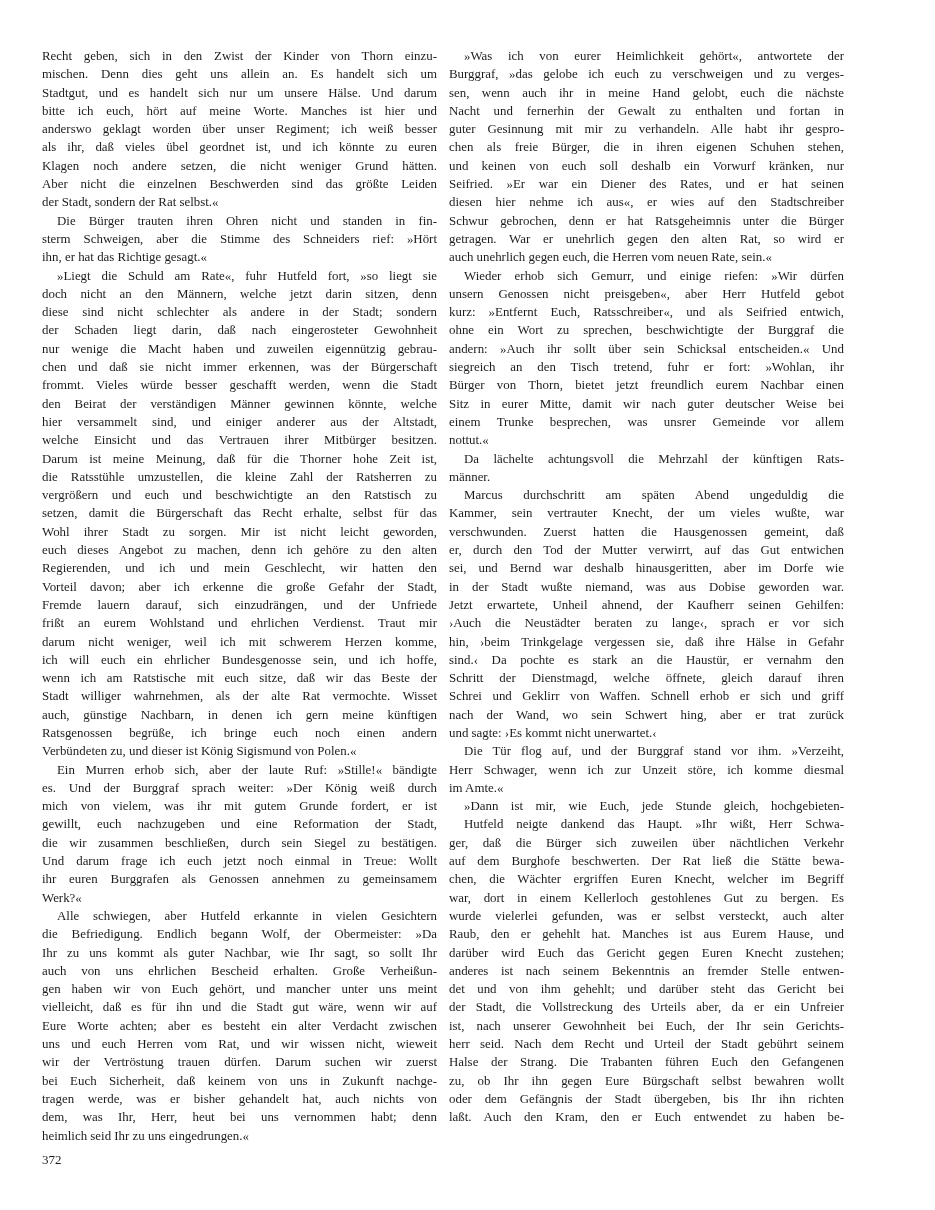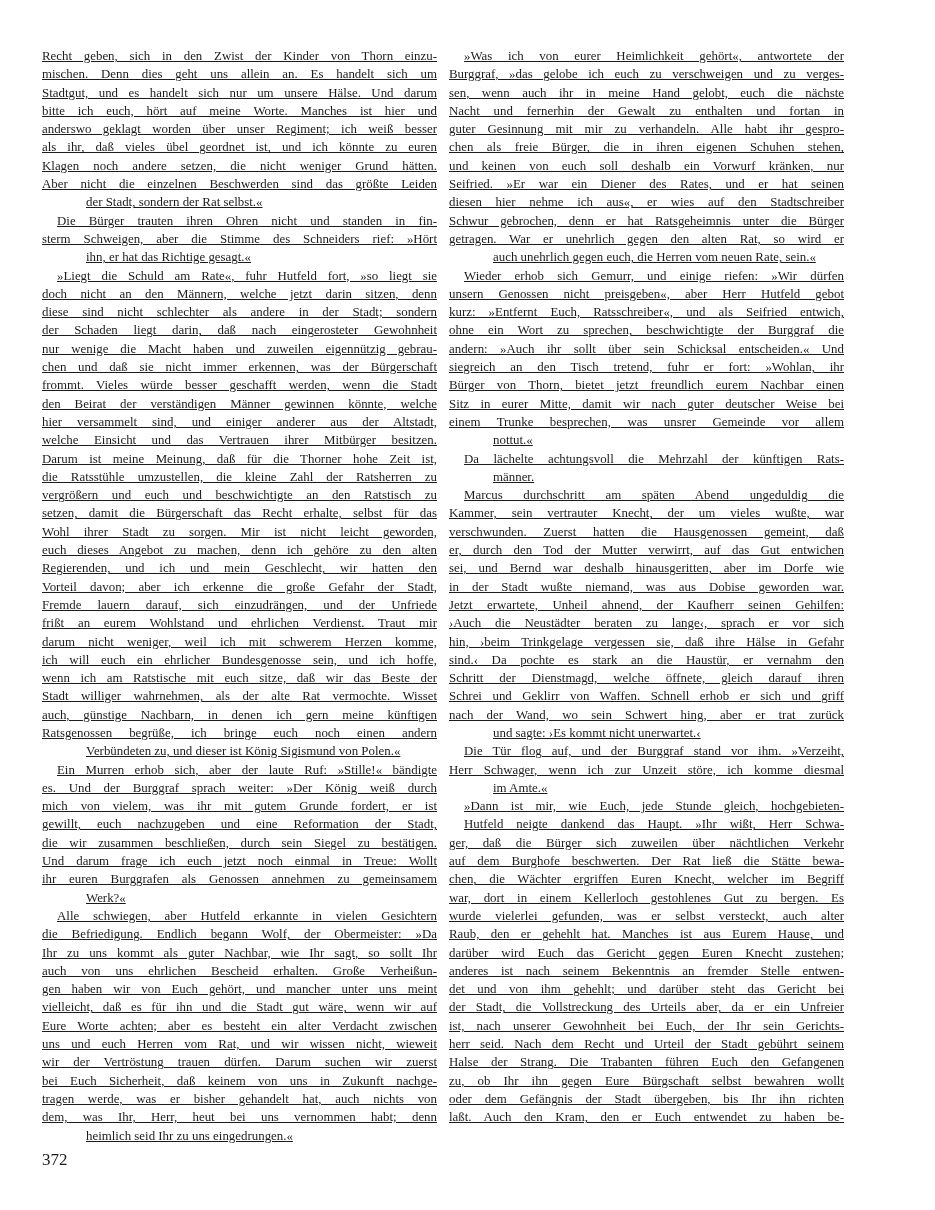--- a/index.html
+++ b/index.html
@@ -28,7 +28,6 @@
   }
   .paragraph {
     margin: 0;
-    text-decoration: underline;
   }
   .line {
     font-size: 12.9px;

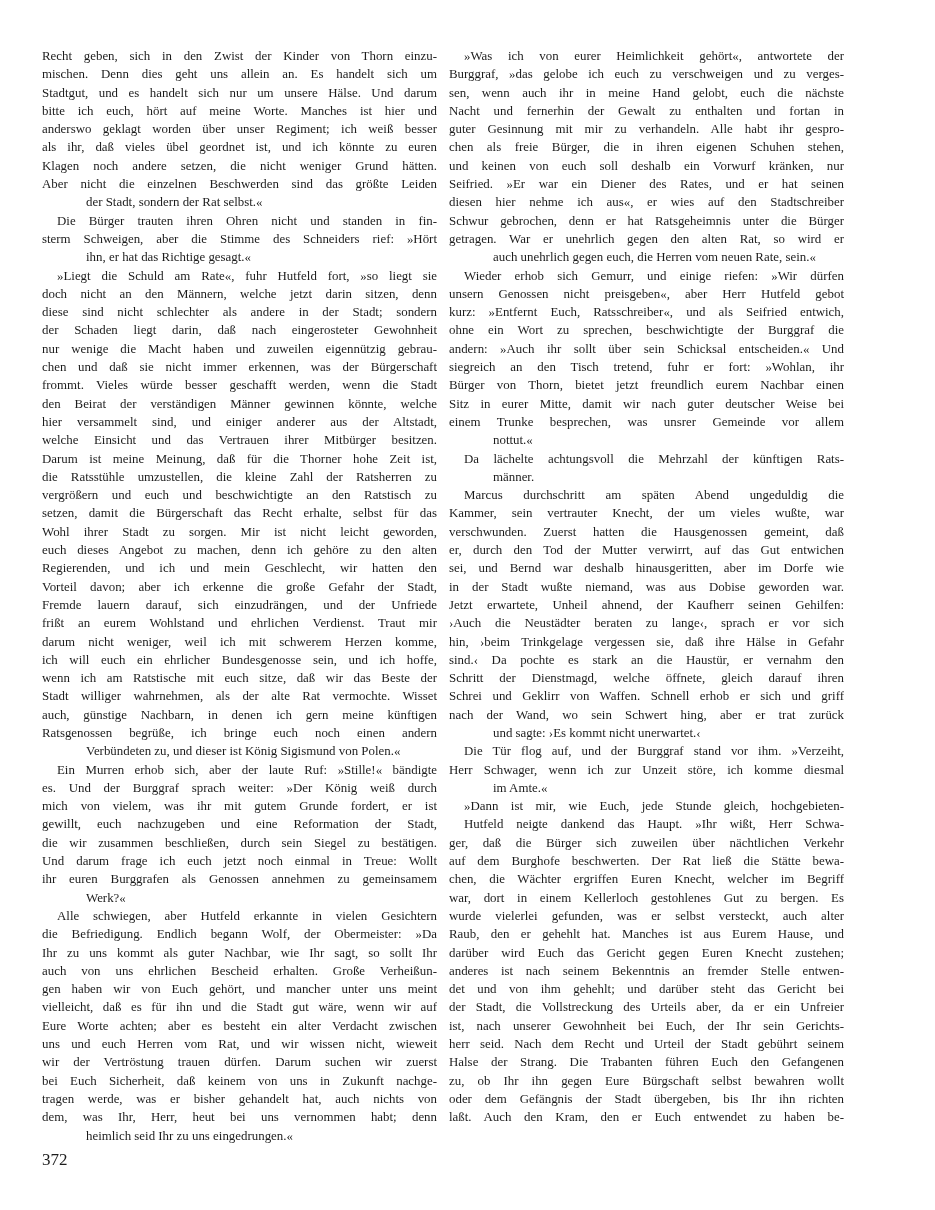--- a/index.html
+++ b/index.html
@@ -43,7 +43,6 @@
   }
   .line.para-end {
     text-align-last: left;
-    margin-left: 44px;
   }
   .page-number {
     position: absolute;

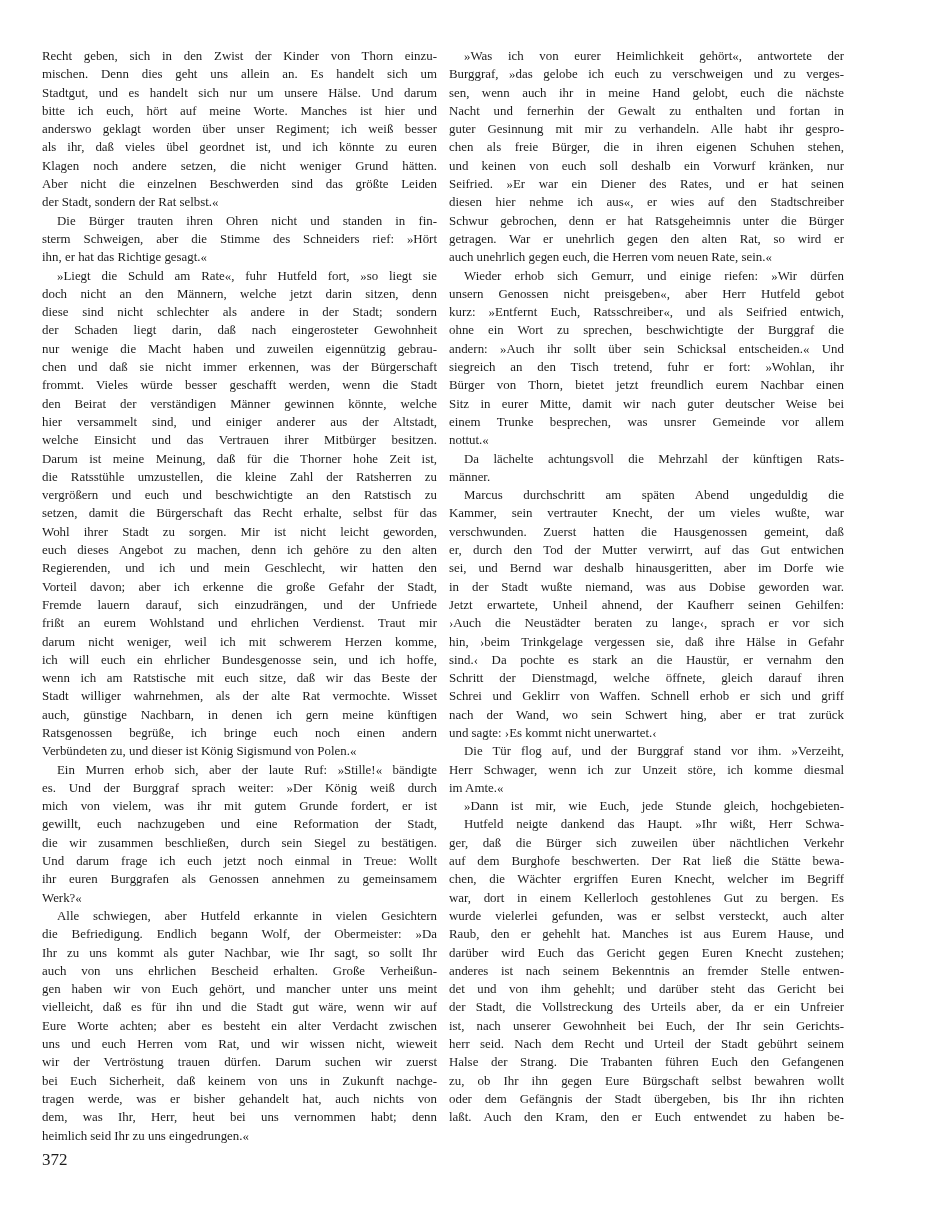--- a/index.html
+++ b/index.html
@@ -48,7 +48,7 @@
     position: absolute;
     left: 42px;
     top: 1152px;
-    font-size: 17px;
+    font-size: 13px;
     line-height: 16px;
     color: #1c1c1c;
   }

